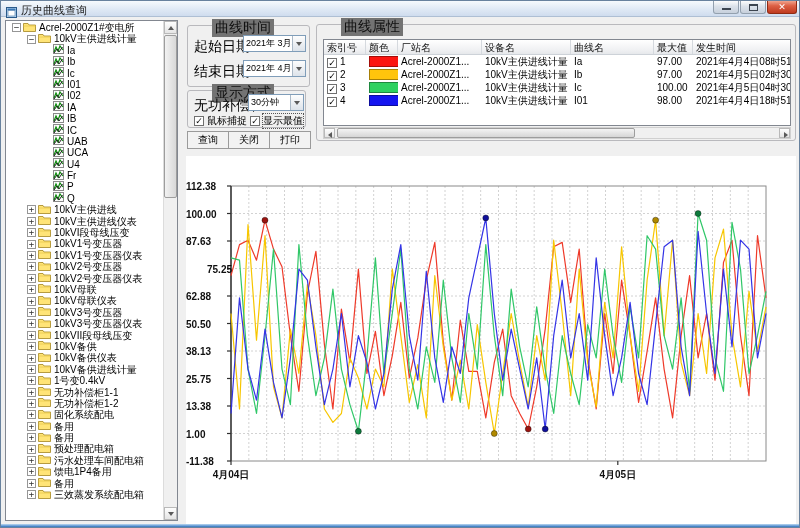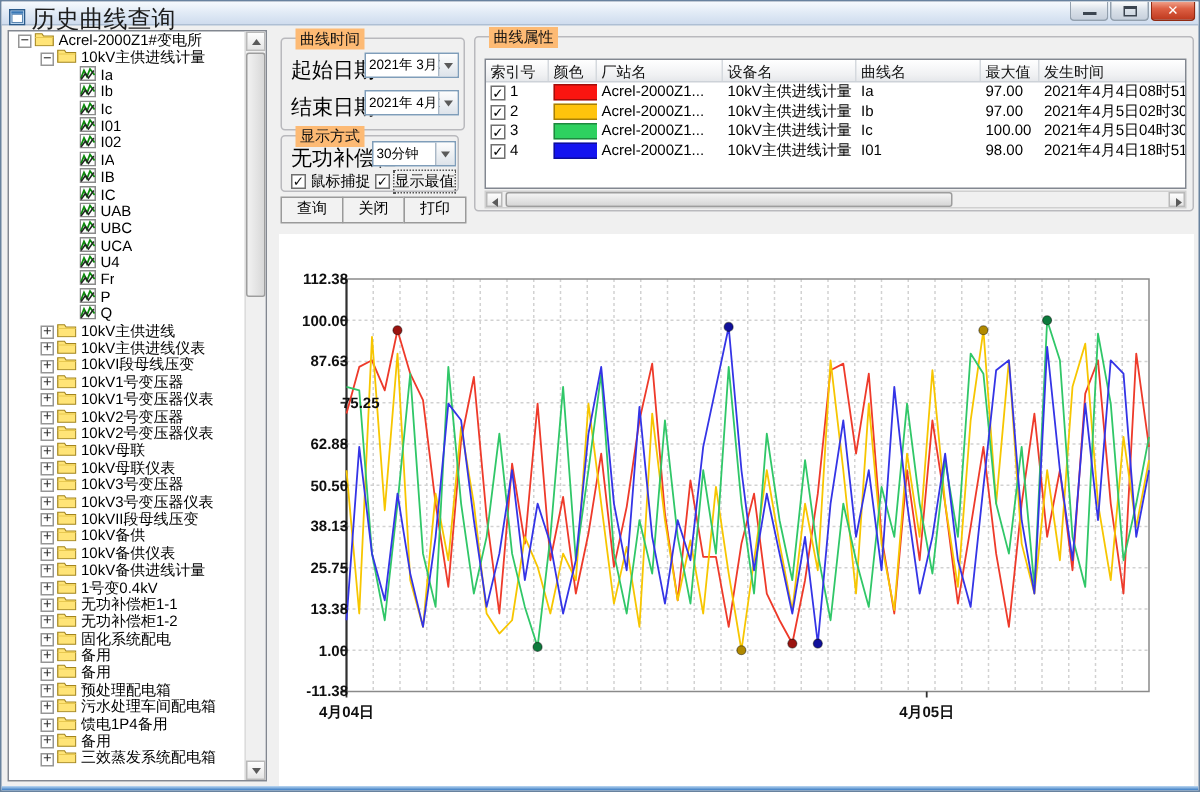--- a/index.html
+++ b/index.html
@@ -9,7 +9,7 @@
 
   
   .titlebar { position:absolute; left:0; top:0; right:0; height:16px; background:linear-gradient(#f6fafd,#dfe9f5 55%,#cfdcee); border-bottom:1px solid #aebfd4; }
-  .title-text { position:absolute; left:20px; top:2px; font-size:16px; color:#1c1c1c; }
+  .title-text { position:absolute; left:20px; top:2px; font-size:11px; color:#1c1c1c; }
   .app-icon { position:absolute; left:5px; top:3px; }
   .winbtn { position:absolute; top:0; height:13px; border:1px solid #93a0ae; border-top:none; border-radius:0 0 3px 3px; background:linear-gradient(#fdfdfd,#dbe2ea 45%,#c7d0dc); cursor:default; }
   .winbtn-min { left:712px; width:26px; }

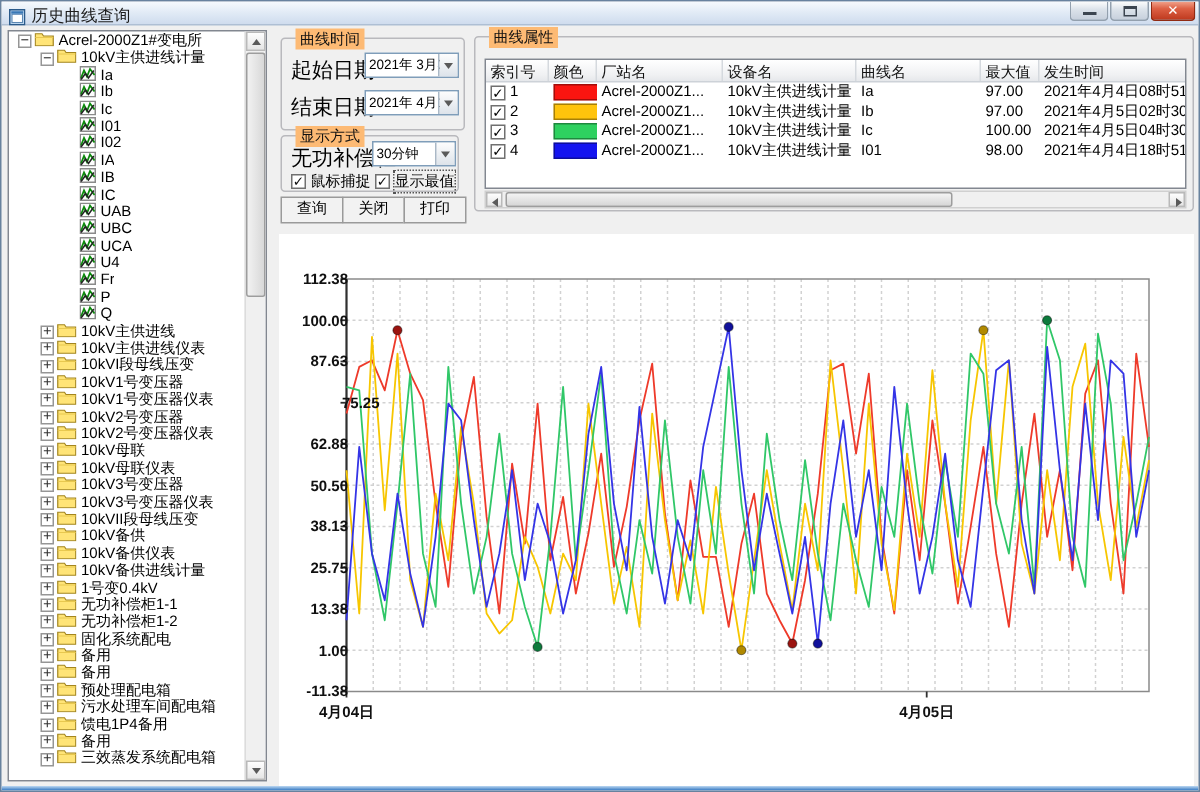--- a/index.html
+++ b/index.html
@@ -46,7 +46,7 @@
 
   
   .groupbox { position:absolute; border:1px solid #b9b9bd; border-radius:3px; }
-  .gb-title { position:absolute; top:-7px; left:9px; background:#fdba74; padding:0 3px; font-size:10px; color:#111; }
+  .gb-title { position:absolute; top:-7px; left:24px; background:#737373; padding:0 3px; font-size:14px; color:#111; }
   .fieldlabel { position:absolute; font-size:14px; color:#000; }
   .combo { position:absolute; height:17px; background:#fff; border:1px solid #7f9db9; font-size:9px; line-height:15px; padding-left:2px; white-space:nowrap; overflow:hidden; }
   .combo-arrow { position:absolute; right:0; top:0; bottom:0; width:13px; background:linear-gradient(#fdfdfd,#dde3ea); border-left:1px solid #aab8c6; }

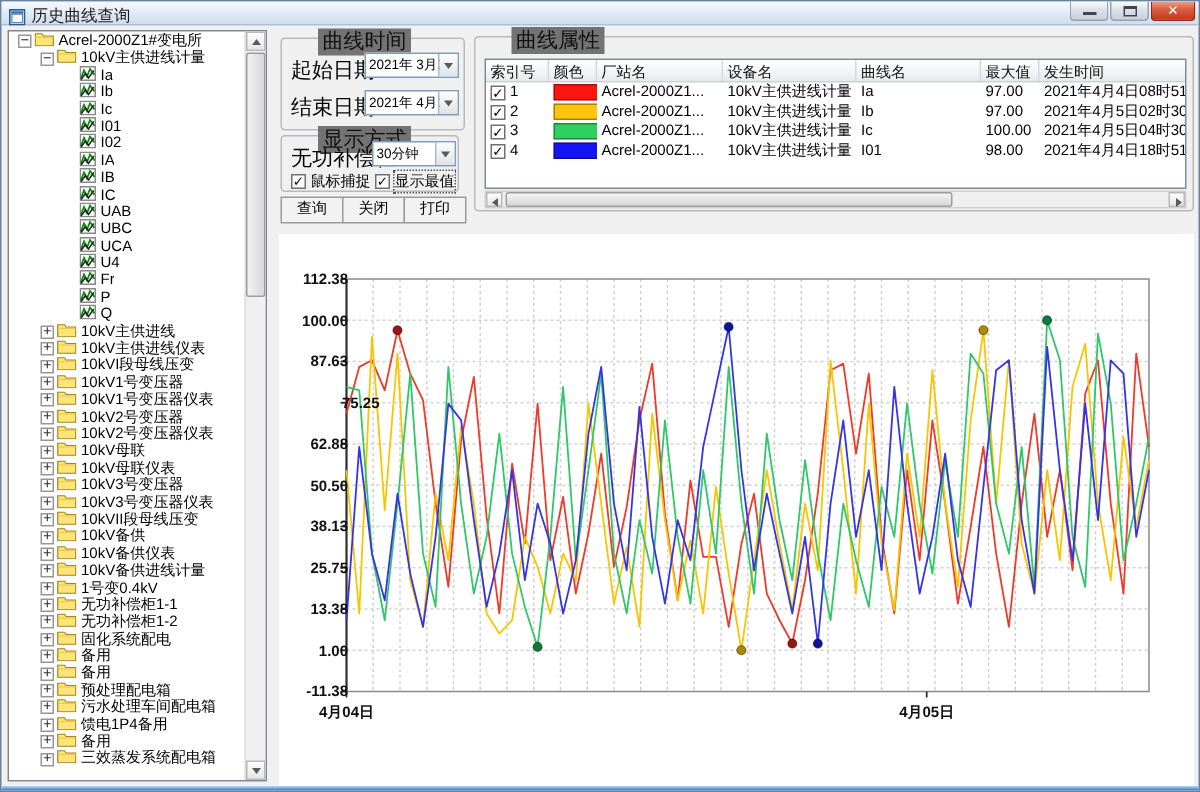--- a/index.html
+++ b/index.html
@@ -207,16 +207,6 @@
               <polyline points="1,9 4,5 6,8 9.5,3" fill="none" stroke="#222" stroke-width="1"></polyline>
             </svg></span>
           <span class="tree-label">UAB</span>
-        </div>
-        <div class="tree-row">
-          <span class="tree-indent" style="width:36px"></span>
-          <span class="expander-spacer"></span>
-          <span class="tree-ico"><svg width="11" height="10" viewBox="0 0 11 10">
-              <rect x="0.5" y="0.5" width="10" height="9" fill="#fdfdfd" stroke="#8a8a8a"></rect>
-              <polyline points="1,8 3,3 5,7 7,2 10,6" fill="none" stroke="#0c8a0c" stroke-width="1.2"></polyline>
-              <polyline points="1,9 4,5 6,8 9.5,3" fill="none" stroke="#222" stroke-width="1"></polyline>
-            </svg></span>
-          <span class="tree-label">UBC</span>
         </div>
         <div class="tree-row">
           <span class="tree-indent" style="width:36px"></span>

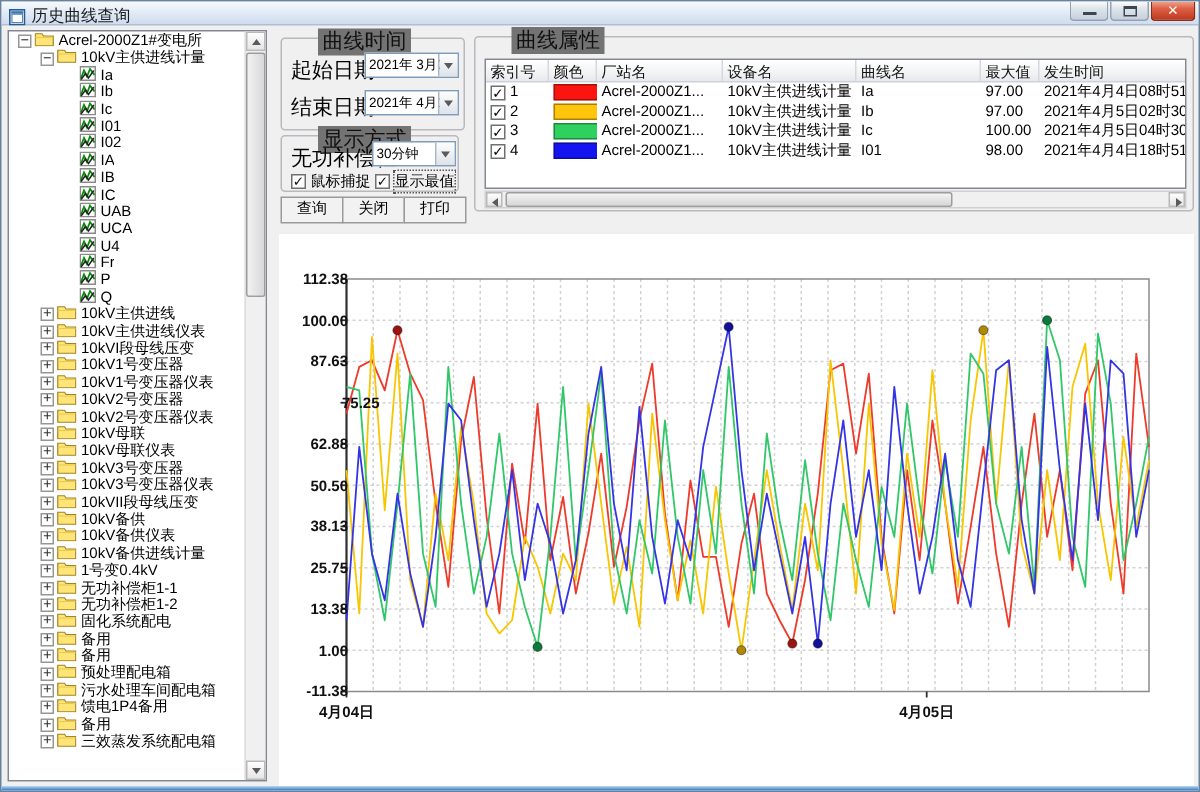--- a/index.html
+++ b/index.html
@@ -69,7 +69,7 @@
 
   
   .chart-panel { position:absolute; left:185px; top:155px; width:610px; height:368px; background:#fff; }
-  .ylabel { position:absolute; width:46px; text-align:right; font-size:10px; font-weight:bold; color:#101010; }
+  .ylabel { position:absolute; width:46px; text-align:left; font-size:10px; font-weight:bold; color:#101010; }
   .xlabel { position:absolute; width:80px; text-align:center; font-size:10px; font-weight:bold; color:#101010; top:312px; }
 </style>
 </head>

